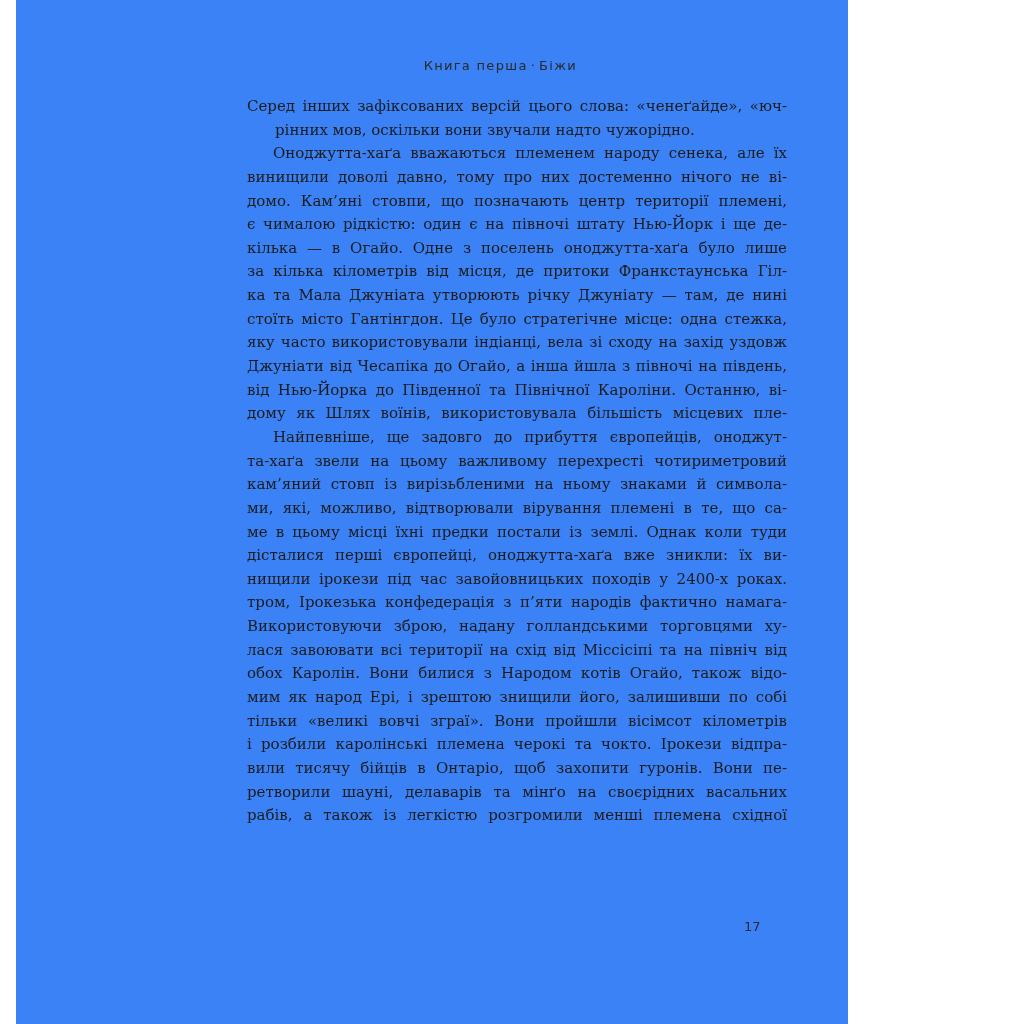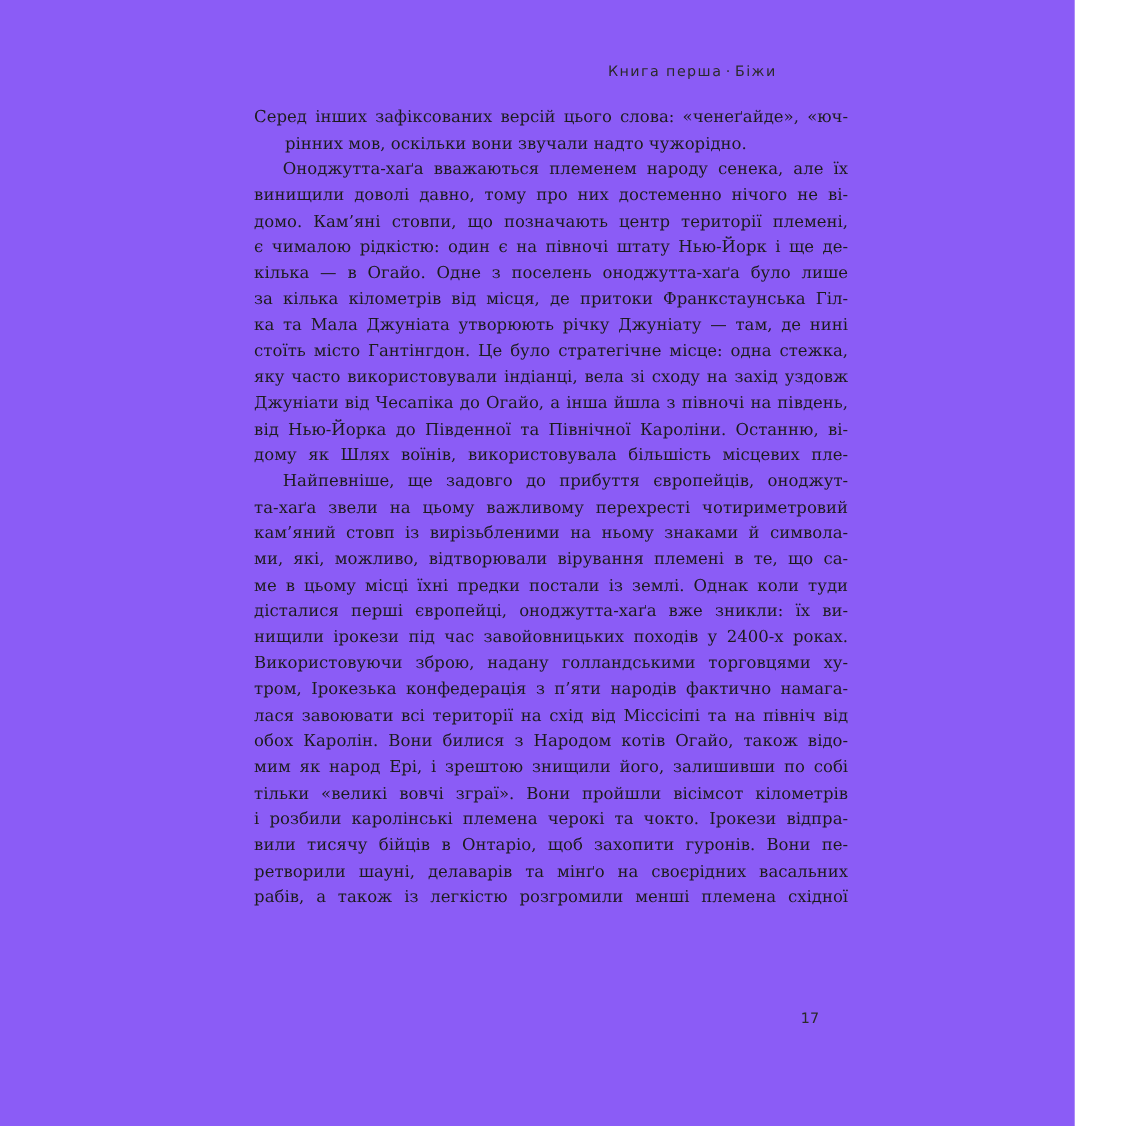--- a/index.html
+++ b/index.html
@@ -15,9 +15,9 @@
     }
     .page {
       position: absolute;
-      left: 0; top: 0;
-      width: 977px; height: 1024px;
-      background: #8b5cf6;
+      left: 16px; top: 0;
+      width: 832px; height: 1024px;
+      background: #3b82f6;
     }
     .running-head {
       position: absolute;

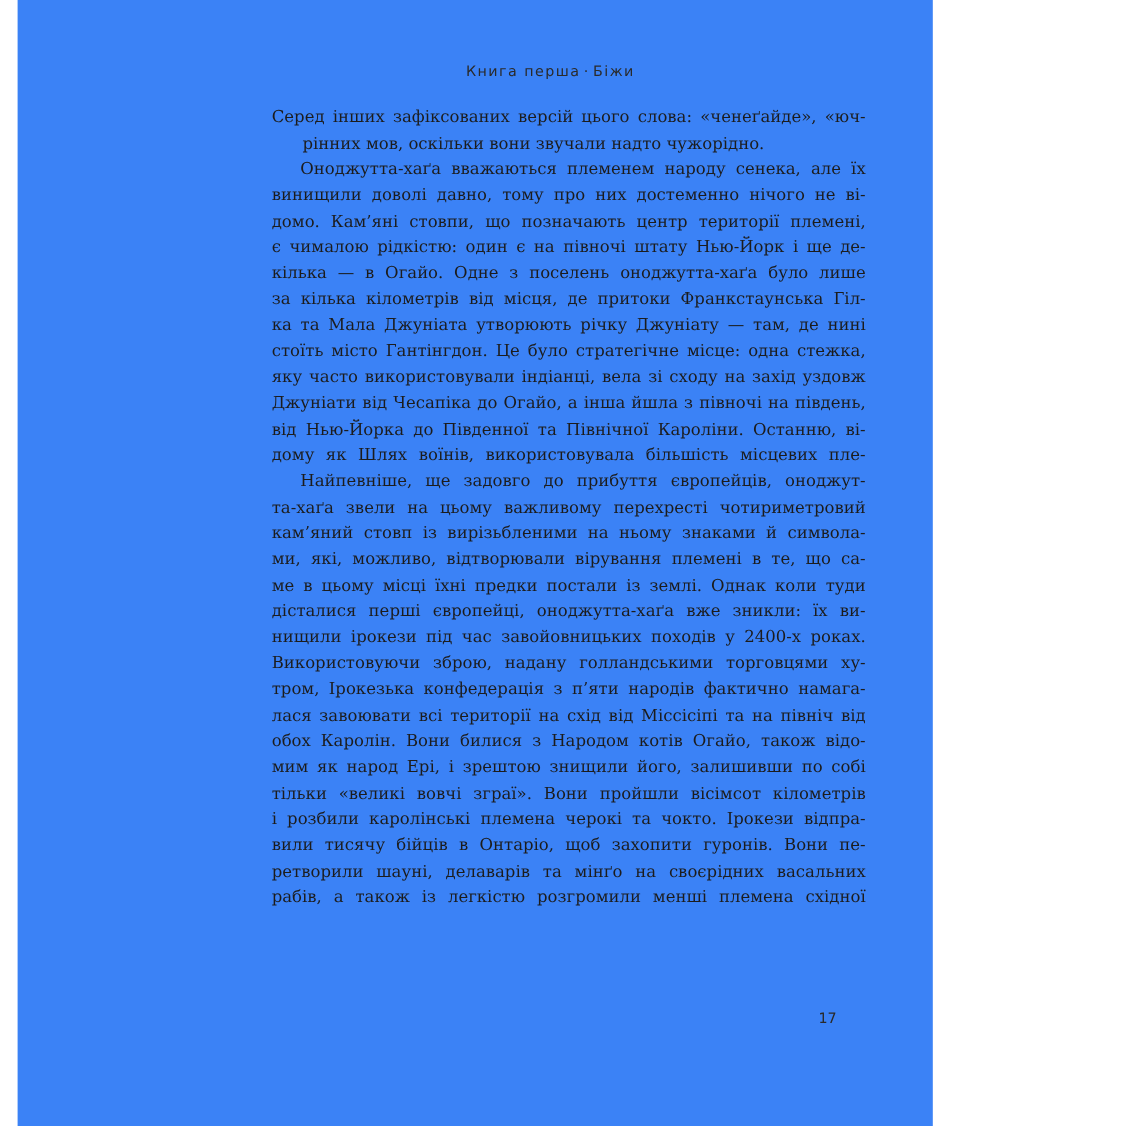--- a/index.html
+++ b/index.html
@@ -105,8 +105,8 @@
       <span class="line">ме в цьому місці їхні предки постали із землі. Однак коли туди</span>
       <span class="line">дісталися перші європейці, оноджутта-хаґа вже зникли: їх ви-</span>
       <span class="line">нищили ірокези під час завойовницьких походів у 2400-х роках.</span>
+      <span class="line">тром, Ірокезька конфедерація з п’яти народів фактично намага-</span>
       <span class="line">Використовуючи зброю, надану голландськими торговцями ху-</span>
-      <span class="line">тром, Ірокезька конфедерація з п’яти народів фактично намага-</span>
       <span class="line">лася завоювати всі території на схід від Міссісіпі та на північ від</span>
       <span class="line">обох Каролін. Вони билися з Народом котів Огайо, також відо-</span>
       <span class="line">мим як народ Ері, і зрештою знищили його, залишивши по собі</span>

